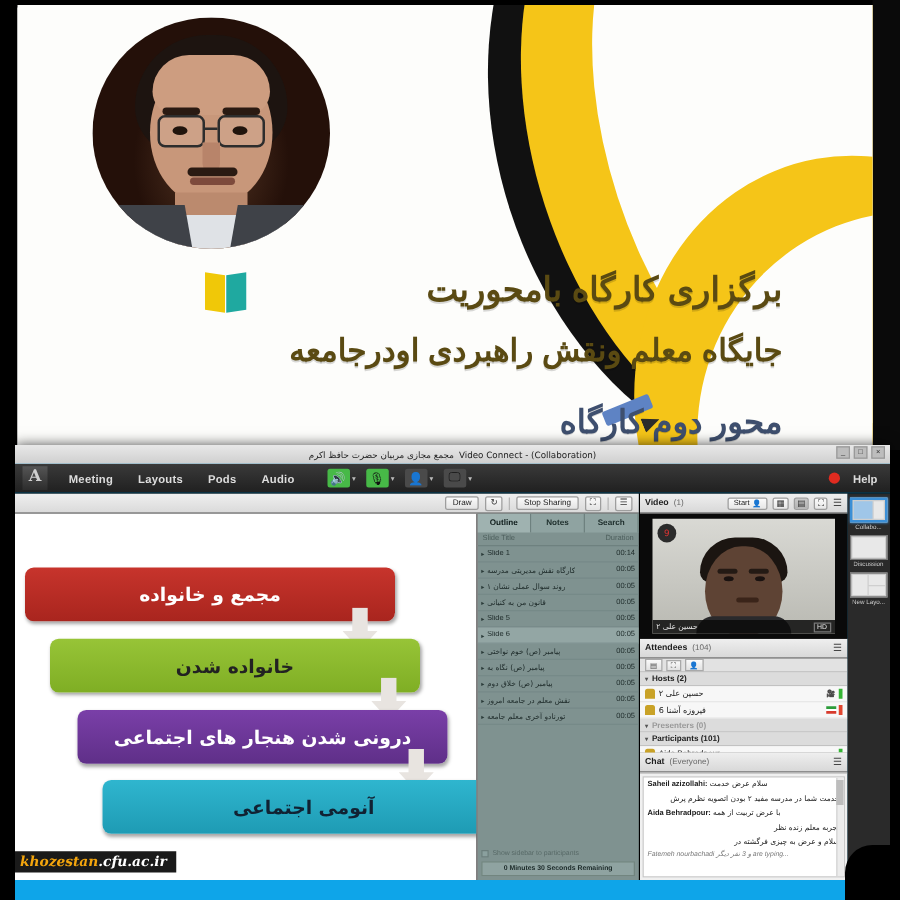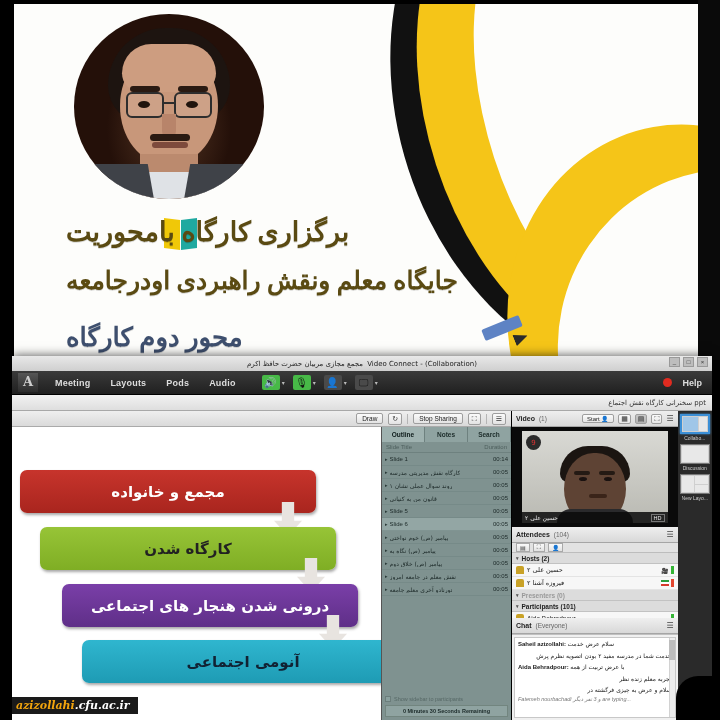--- a/index.html
+++ b/index.html
@@ -77,9 +77,9 @@
   .p-jacket-r { position:absolute; left:112px; top:150px; width:78px; height:48px; background:#3f4248; transform:skewX(-10deg); }
 
   .poster-line {
-    position:absolute; width:560px; text-align:left;
+    position:absolute; width:560px; text-align:right;
     color:#5a4a12; font-weight:bold; direction:rtl;
-    font-family:Liberation Serif, serif;
+    font-family:Liberation Sans, sans-serif;
     text-shadow:0 1px 0 rgba(0,0,0,0.15);
   }
   #poster-line1 { left:52px; top:212px; font-size:27px; }

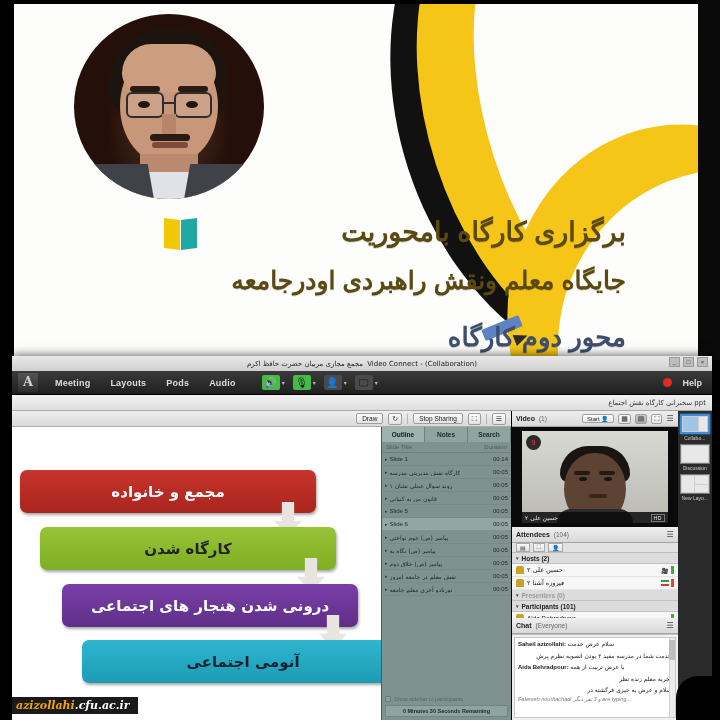--- a/index.html
+++ b/index.html
@@ -419,9 +419,6 @@
     </div>
   </div>
 
-  <div class="pod-title-strip">
-    <span class="tt">ppt سخنرانی کارگاه نقش اجتماع</span>
-  </div>
 
   <div class="ac-body">
 

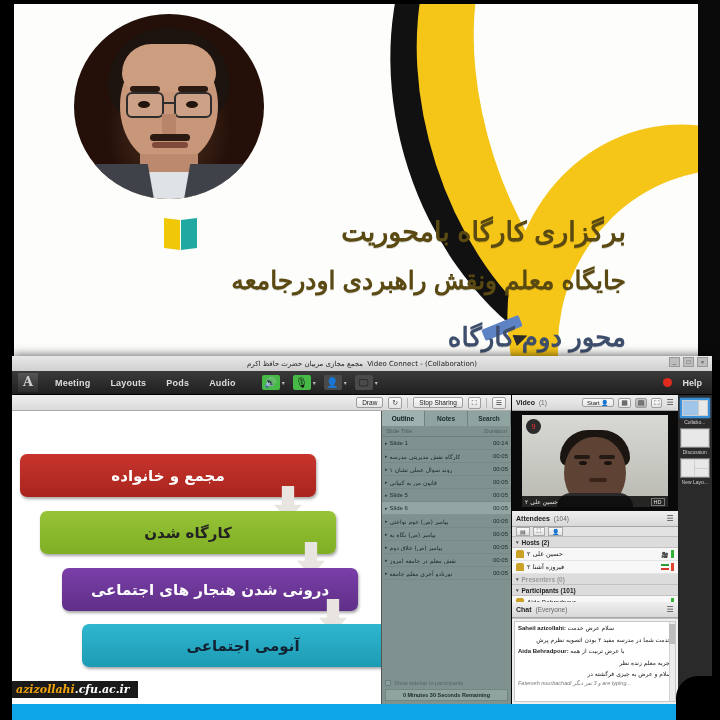--- a/index.html
+++ b/index.html
@@ -439,7 +439,7 @@
         <div class="slide-canvas">
           <div class="fbox" id="fbox0">مجمع و خانواده</div>
           <div class="arrow" id="arrow0"></div>
-          <div class="fbox" id="fbox1">کارگاه شدن</div>
+          <div class="fbox" id="fbox1">خانواده شدن</div>
           <div class="arrow" id="arrow1"></div>
           <div class="fbox" id="fbox2">درونی شدن هنجار های اجتماعی</div>
           <div class="arrow" id="arrow2"></div>

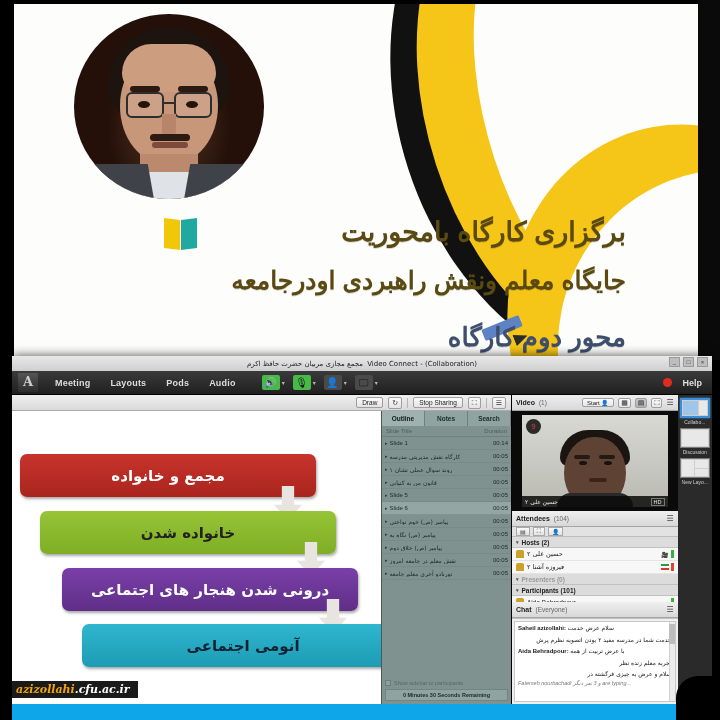--- a/index.html
+++ b/index.html
@@ -588,7 +588,7 @@
             </div>
             <div class="att-row rtl">
               <span class="av"></span>
-              <span class="nm">فیروزه آشنا ۲</span>
+              <span class="nm">فیروزه آشنا 6</span>
               <span class="rt">
                 <span class="flag"></span>
                 <span class="bar-r"></span>

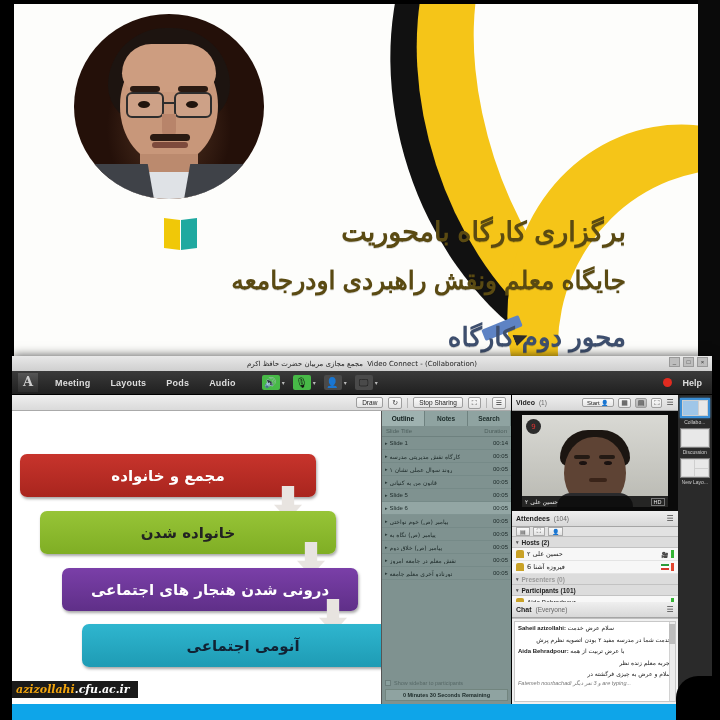--- a/index.html
+++ b/index.html
@@ -444,7 +444,7 @@
           <div class="fbox" id="fbox2">درونی شدن هنجار های اجتماعی</div>
           <div class="arrow" id="arrow2"></div>
           <div class="fbox" id="fbox3">آنومی اجتماعی</div>
-          <div class="watermark"><span class="wm-o">azizollahi</span><span>.cfu.ac.ir</span></div>
+          <div class="watermark"><span class="wm-o">khozestan</span><span>.cfu.ac.ir</span></div>
         </div>
 
         <div class="share-sidebar">

